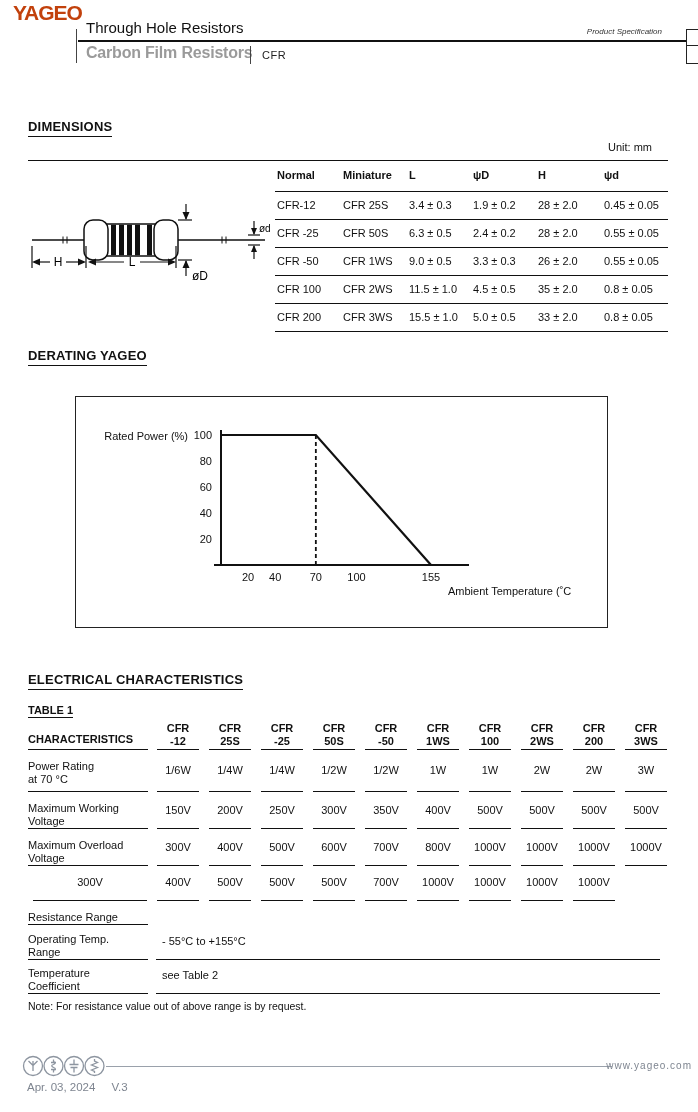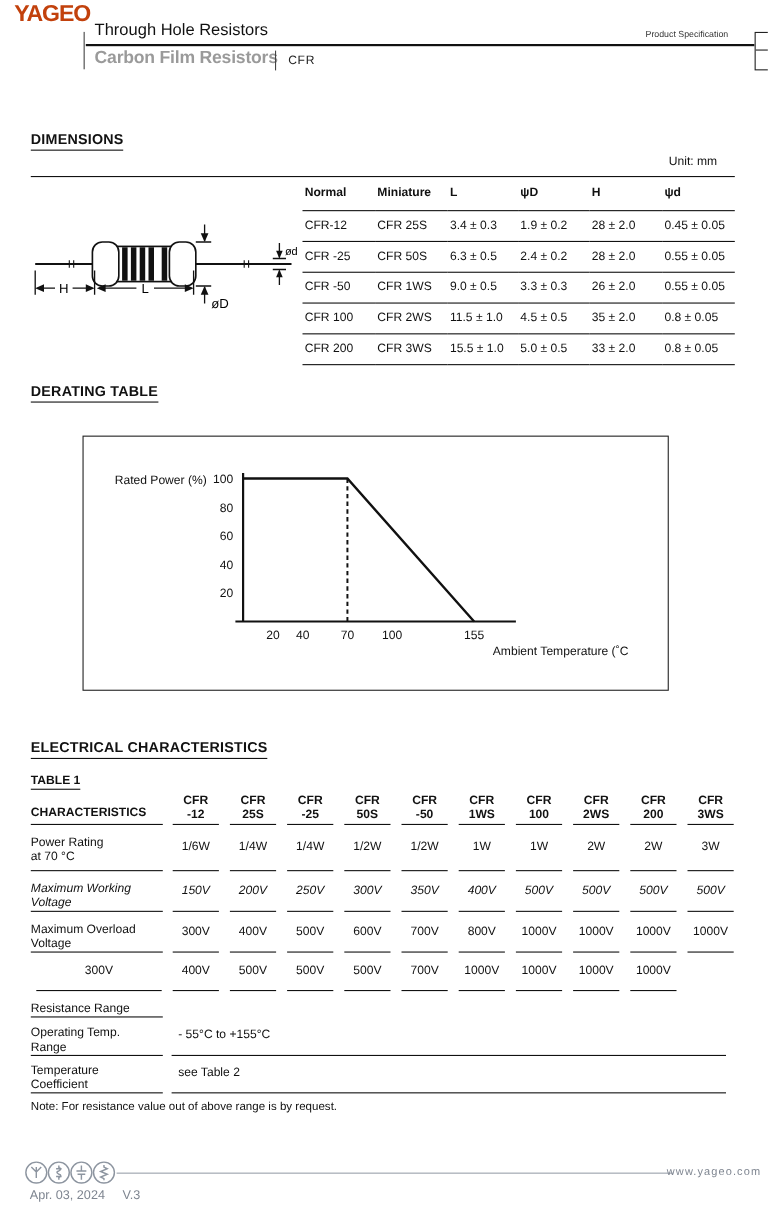--- a/index.html
+++ b/index.html
@@ -18,7 +18,7 @@
   .hdr-vline1{left:76px;top:29px;height:34px;border-left:1px solid #444;}
   .doc-title{left:86px;top:19px;font-size:15px;color:#111;}
   .hdr-rule{left:78px;top:40px;width:608px;border-top:2px solid #111;}
-  .spec-label{top:27px;right:36px;font-size:8px;color:#333;}
+  .spec-label{top:27px;right:36px;font-size:8px;color:#333;font-style:italic;}
   .pagebox{left:686px;top:29px;width:26px;height:33px;border:1.5px solid #222;background:#fff;}
   .pagebox .half{height:15px;border-bottom:1.2px solid #222;}
   .subtitle{left:86px;top:44px;font-size:16px;font-weight:700;color:#9a9a9a;letter-spacing:-0.2px;}

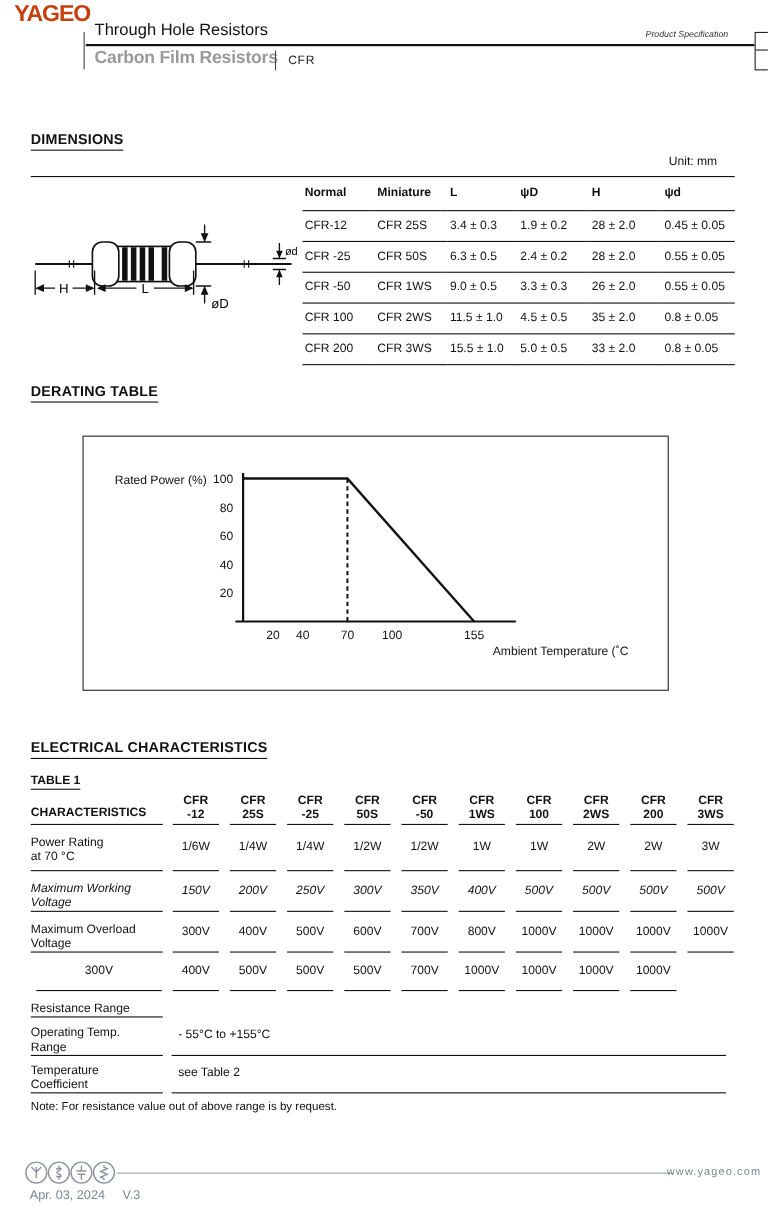--- a/index.html
+++ b/index.html
@@ -210,7 +210,7 @@
   </tbody>
 </table>
 
-<div class="abs sec-heading" id="der-heading">DERATING TABLE</div>
+<div class="abs sec-heading" id="der-heading">DERATING YAGEO</div>
 <div class="abs" id="der-box"></div>
 <svg class="abs" id="derating-chart" width="530" height="232" viewBox="0 0 530 232">
     <line x1="145" y1="34" x2="145" y2="169" stroke="#111" stroke-width="2"></line>

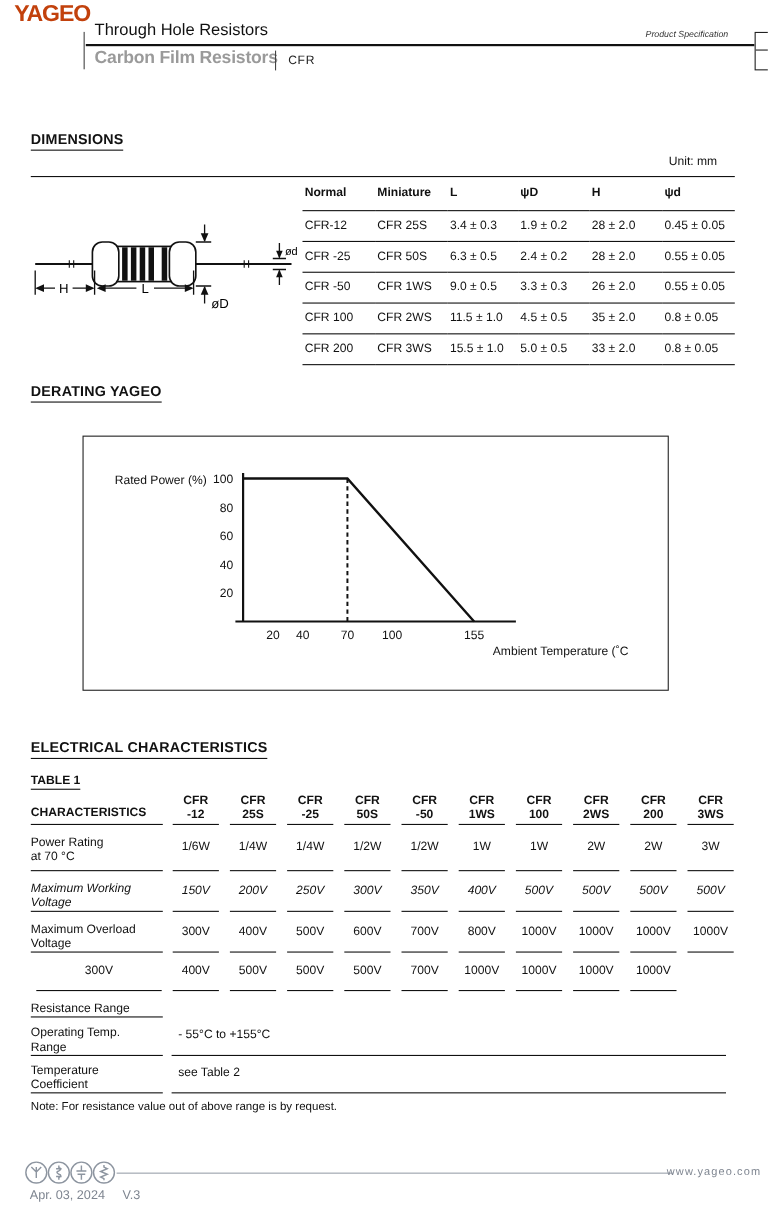--- a/index.html
+++ b/index.html
@@ -53,7 +53,7 @@
   .er.head{height:30px;}
   .er.head > div{font-weight:700;flex-direction:column;justify-content:flex-start;padding-top:2px;}
   .er.head > .lbl{justify-content:center;padding-top:0;}
-  .r1{height:42px;} .r2{height:37px;font-style:italic;} .r3{height:36px;} .r4{height:36px;}
+  .r1{height:42px;} .r2{height:37px;} .r3{height:36px;} .r4{height:36px;}
   .r5{height:22px;} .r6{height:34px;} .r7{height:35px;}
   .er.span{grid-template-columns:124px 516px;}
   .er.span > .val{justify-content:flex-start;text-align:left;padding-left:6px;margin:0 8px 0 4px;}

